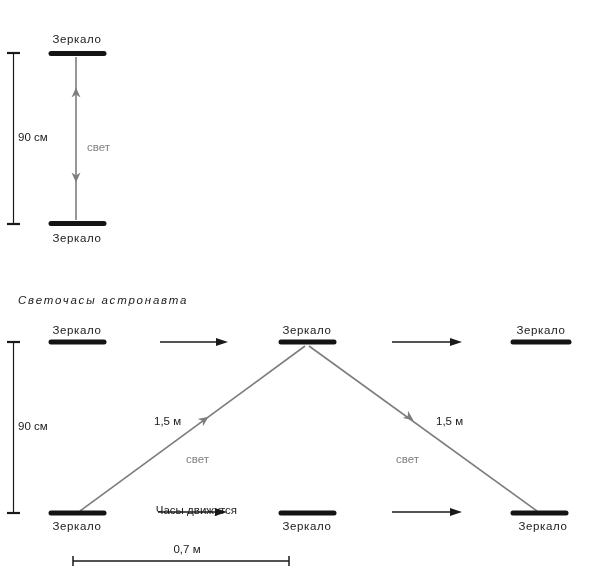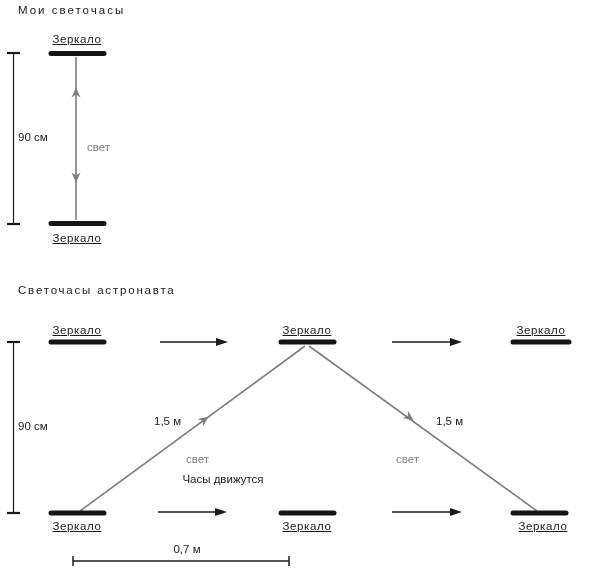--- a/index.html
+++ b/index.html
@@ -87,7 +87,6 @@
     </g>
   </svg>
 
-  <div class="lbl title" style="left:18px;top:4px;">Мои светочасы</div>
 
   <div class="lbl mirror-lbl" style="left:42px;top:33px;">Зеркало</div>
 

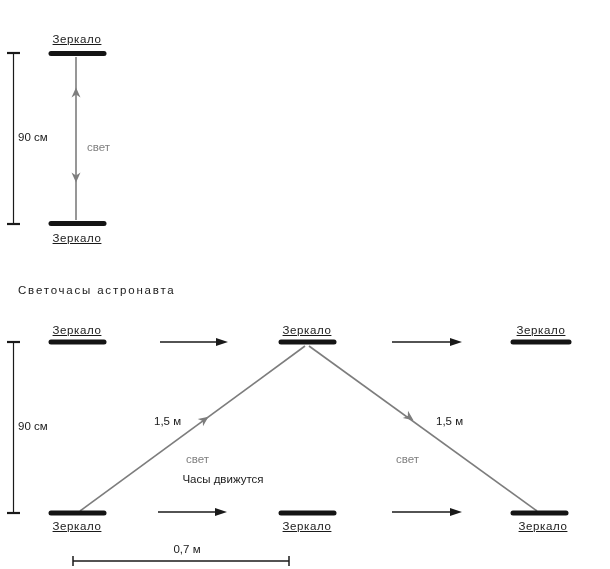--- a/index.html
+++ b/index.html
@@ -25,7 +25,6 @@
     width:70px;
     text-align:center;
     letter-spacing:0.6px;
-    text-decoration:underline;
   }
   .gray{color:#808080;margin-top:12px;}
   svg{position:absolute;left:0;top:0;}

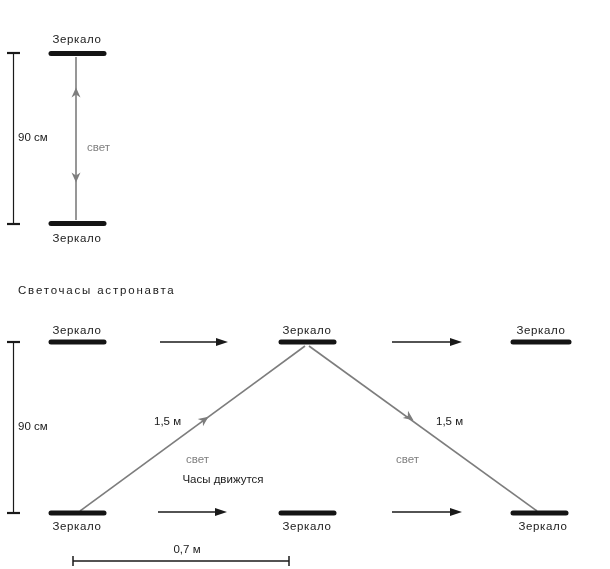--- a/index.html
+++ b/index.html
@@ -95,7 +95,7 @@
 
   <div class="lbl mirror-lbl" style="left:42px;top:232px;">Зеркало</div>
 
-  <div class="lbl title" style="left:18px;top:284px;letter-spacing:1.8px;">Светочасы астронавта</div>
+  <div class="lbl title" style="left:18px;top:294px;letter-spacing:1.8px;font-style:italic;">Светочасы астронавта</div>
 
   <div class="lbl mirror-lbl" style="left:42px;top:324px;">Зеркало</div>
   <div class="lbl mirror-lbl" style="left:272px;top:324px;">Зеркало</div>

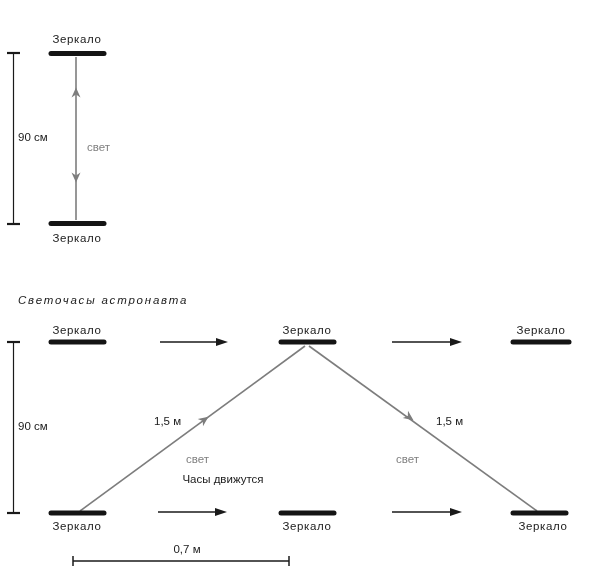--- a/index.html
+++ b/index.html
@@ -109,7 +109,7 @@
   <div class="lbl gray" style="left:186px;top:441px;">свет</div>
   <div class="lbl gray" style="left:396px;top:441px;">свет</div>
 
-  <div class="lbl" style="left:145px;top:473px;width:92px;text-align:center;margin-left:32px;">Часы движутся</div>
+  <div class="lbl" style="left:145px;top:504px;width:92px;text-align:right;">Часы движутся</div>
 
   <div class="lbl mirror-lbl" style="left:42px;top:520px;">Зеркало</div>
   <div class="lbl mirror-lbl" style="left:272px;top:520px;">Зеркало</div>

